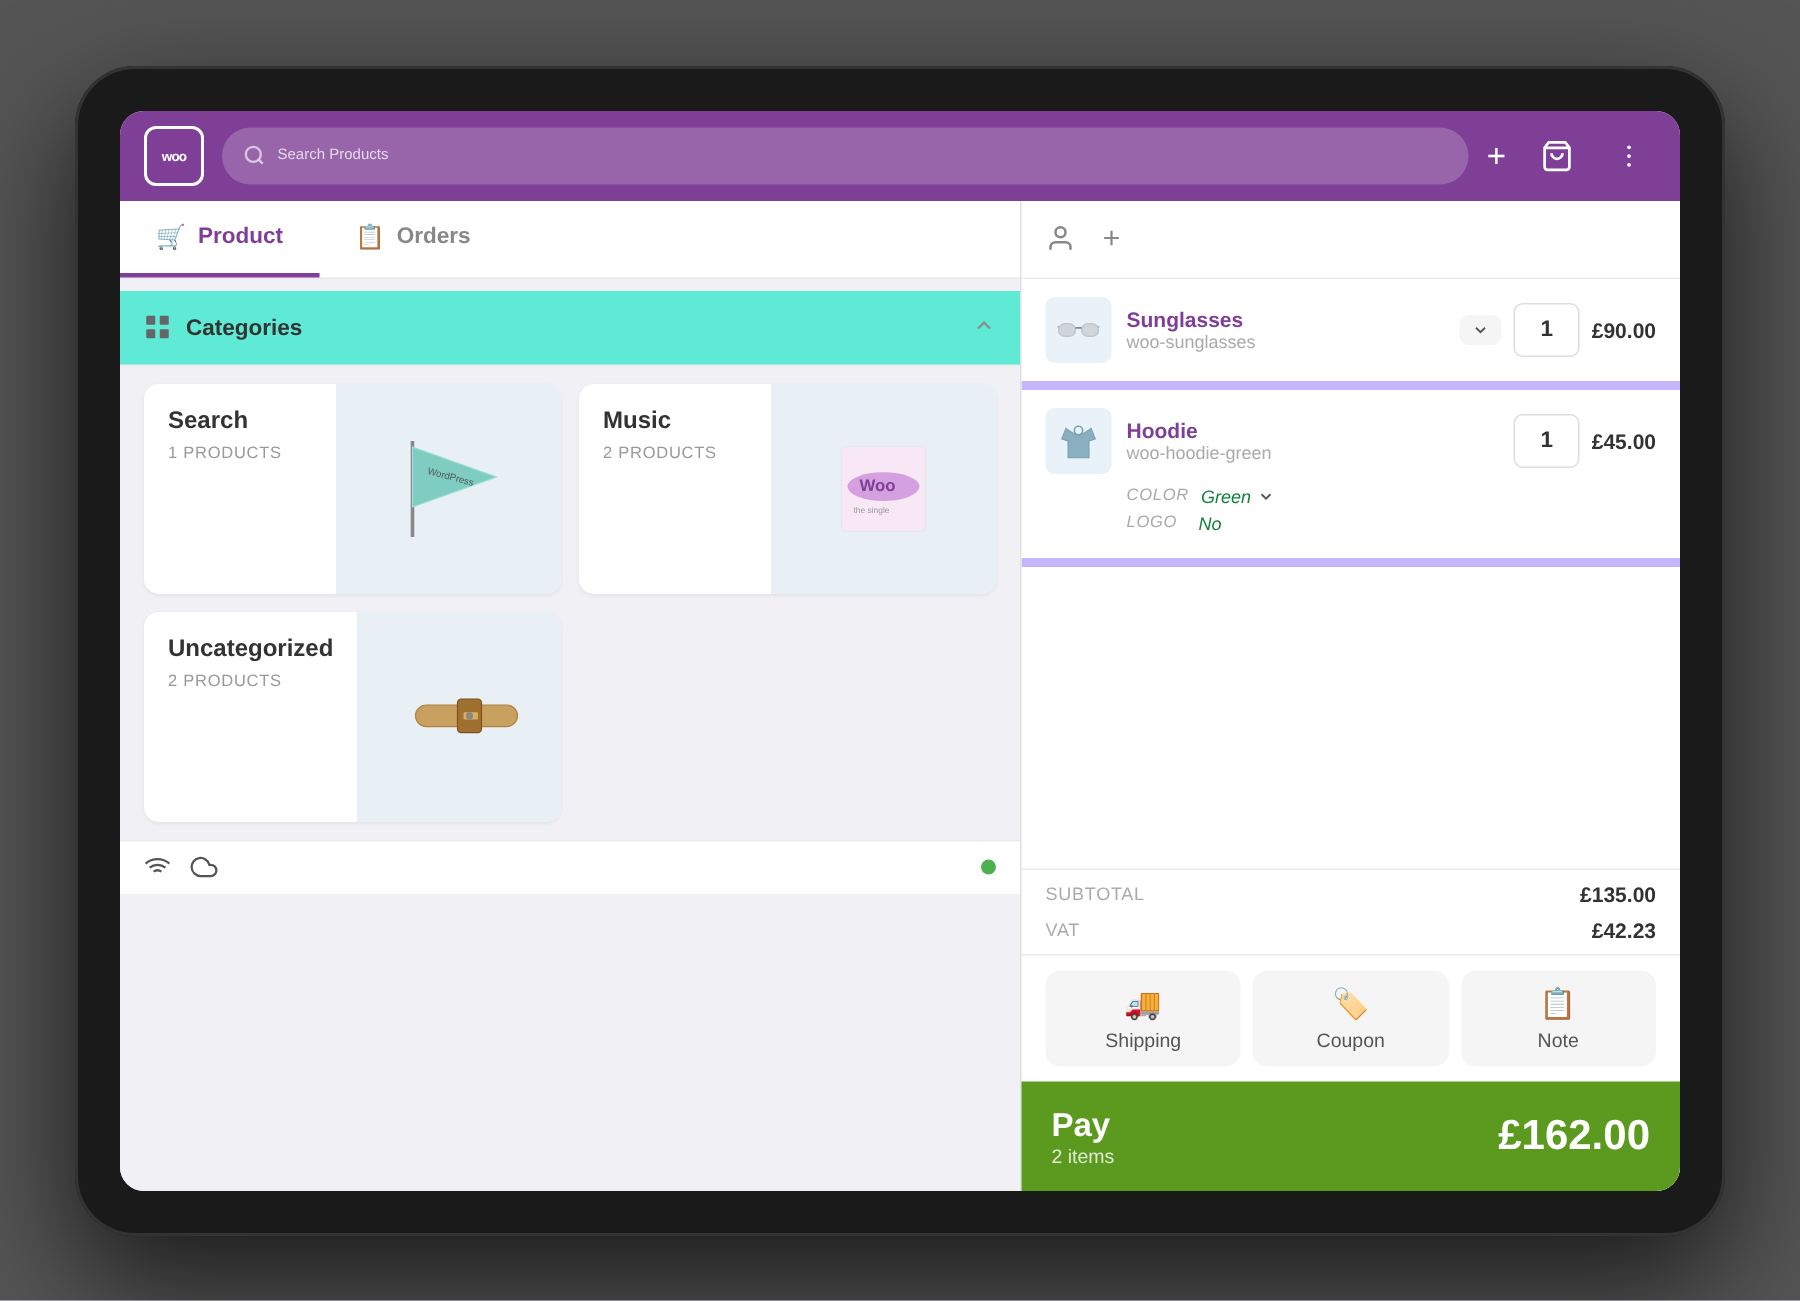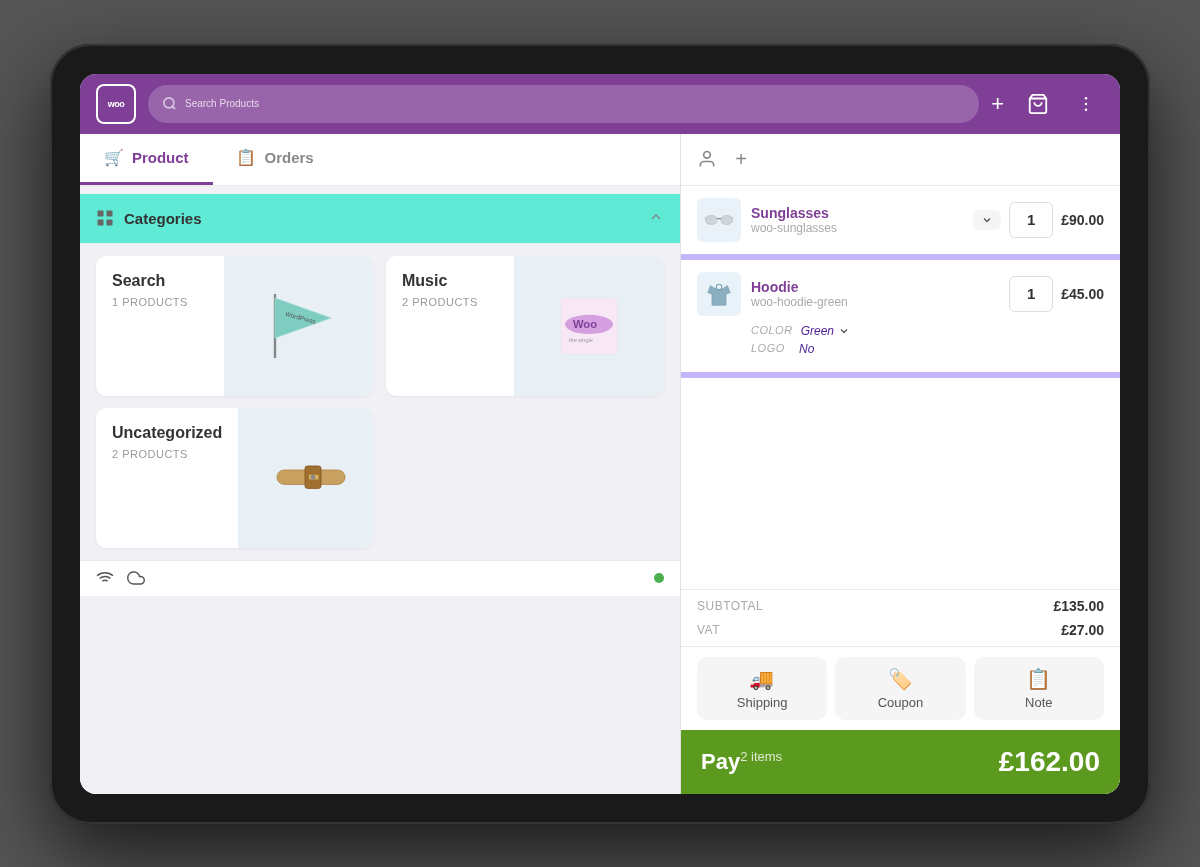--- a/index.html
+++ b/index.html
@@ -349,7 +349,7 @@
     }
     .variant-value {
       font-size: 12px;
-      color: #4c1d95;
+      color: #15803d;
       font-weight: 500;
     }
     .variant-with-dropdown {

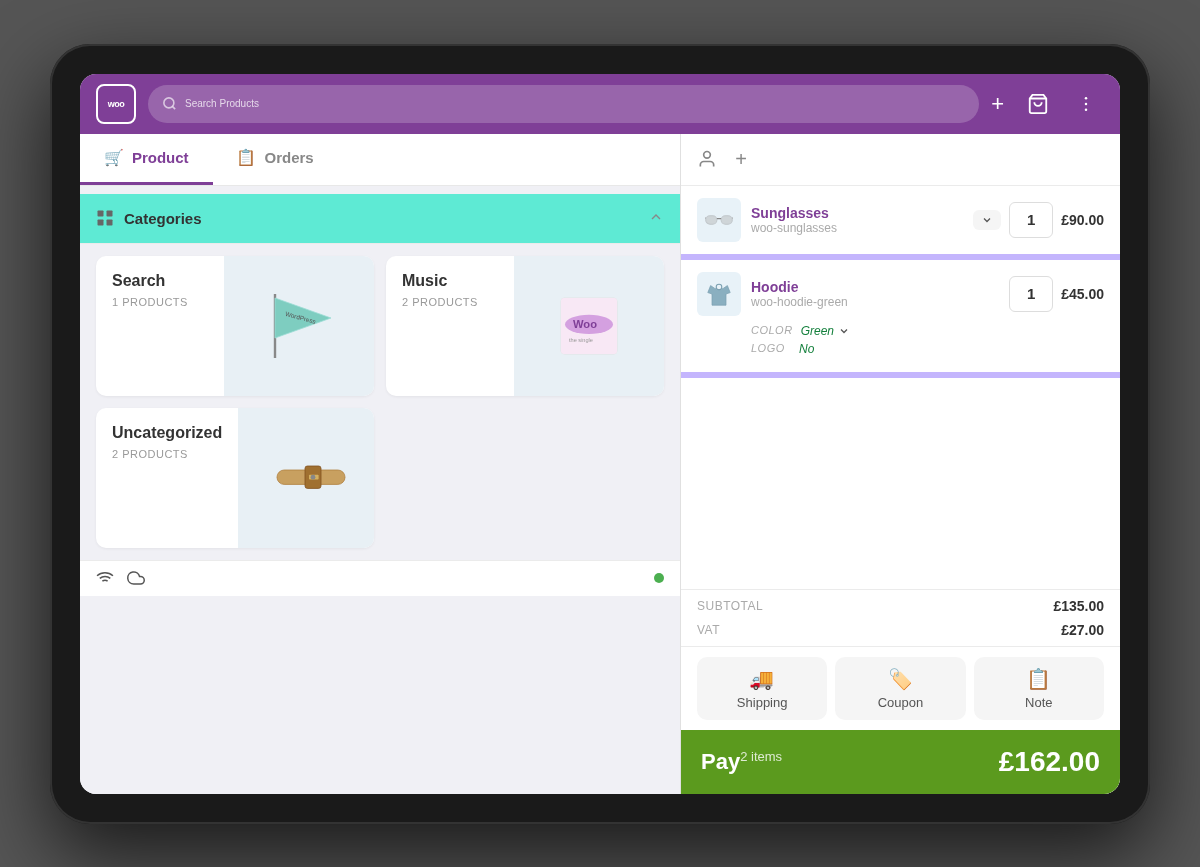--- a/index.html
+++ b/index.html
@@ -652,7 +652,7 @@
           </div>
           <div class="total-row">
             <span class="total-label">VAT</span>
-            <span class="total-value">£27.00</span>
+            <span class="total-value">£42.23</span>
           </div>
         </div>
 

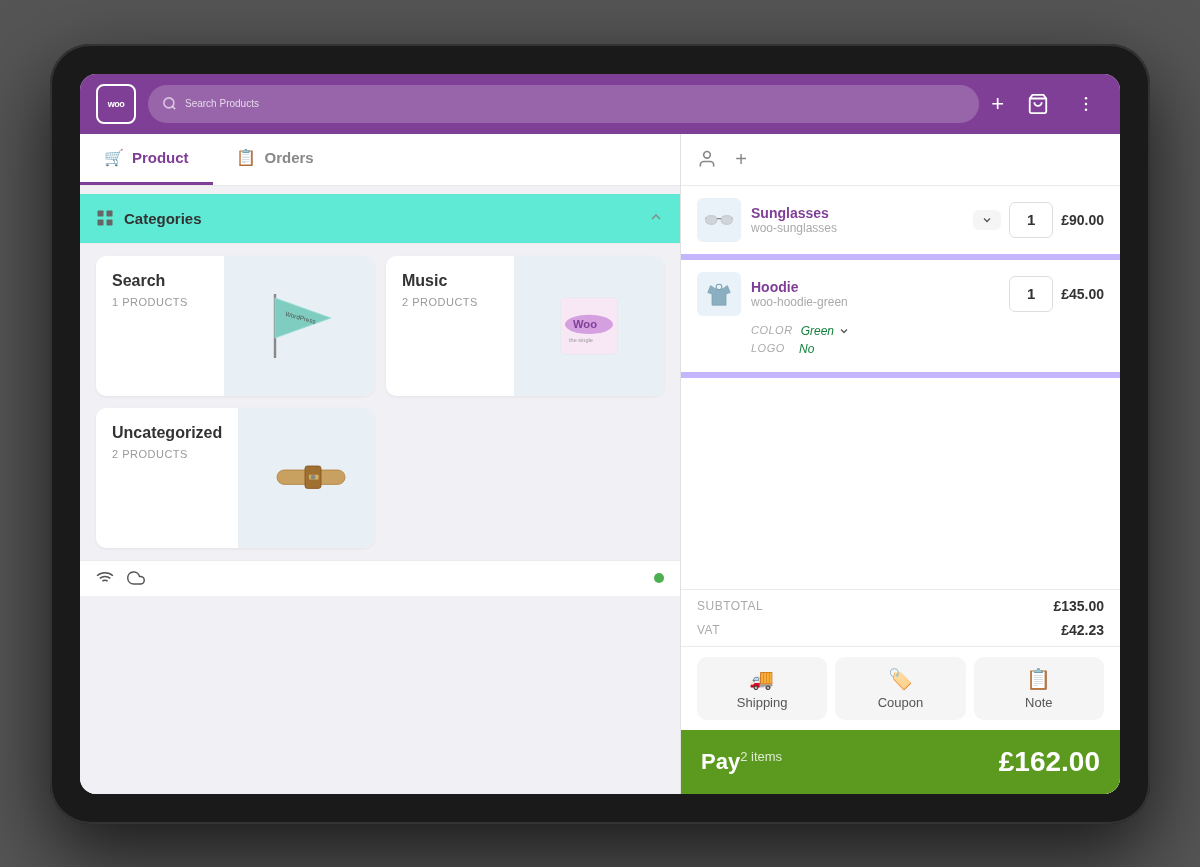--- a/index.html
+++ b/index.html
@@ -421,7 +421,7 @@
     }
     .pay-left {
       display: flex;
-      flex-direction: row;
+      flex-direction: column;
     }
     .pay-label {
       font-size: 22px;

